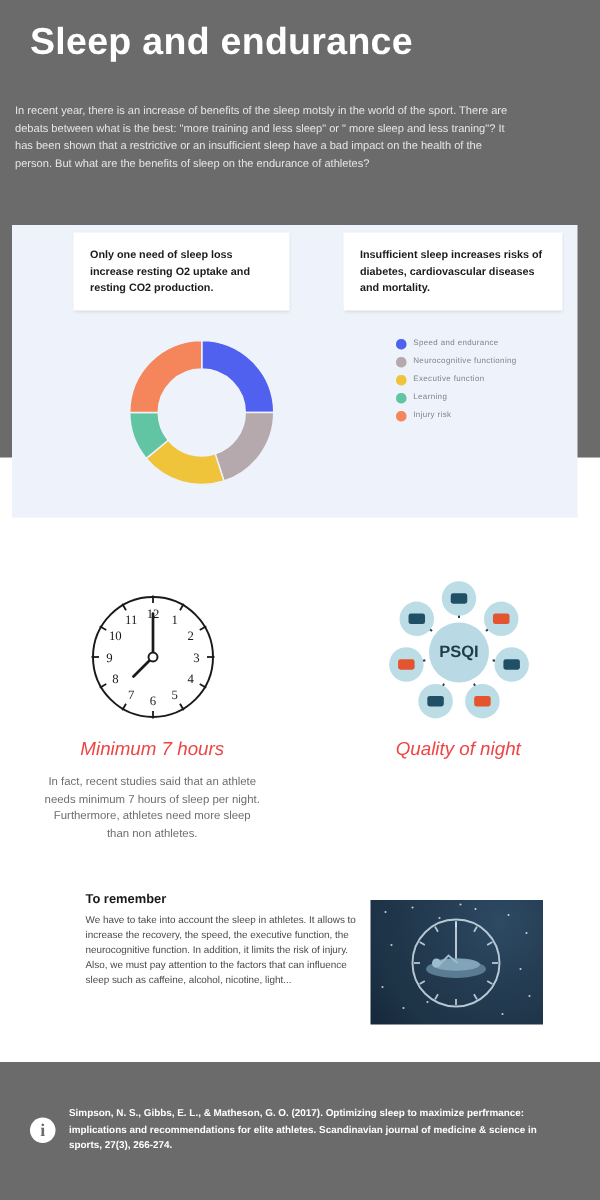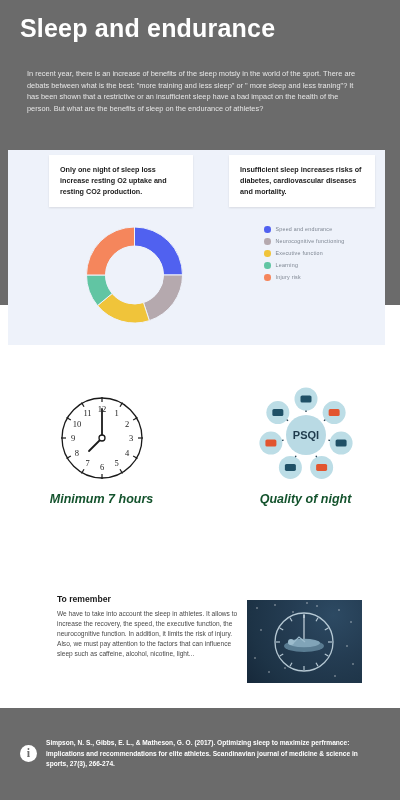--- a/index.html
+++ b/index.html
@@ -22,7 +22,7 @@
     letter-spacing:0.2px;
   }
   .intro {
-    position:absolute; left:27px; top:68px; width:330px;
+    position:absolute; left:10px; top:68px; width:330px;
     font-size:7.4px; line-height:11.6px; color:#e6e6e6;
     font-weight:400;
   }

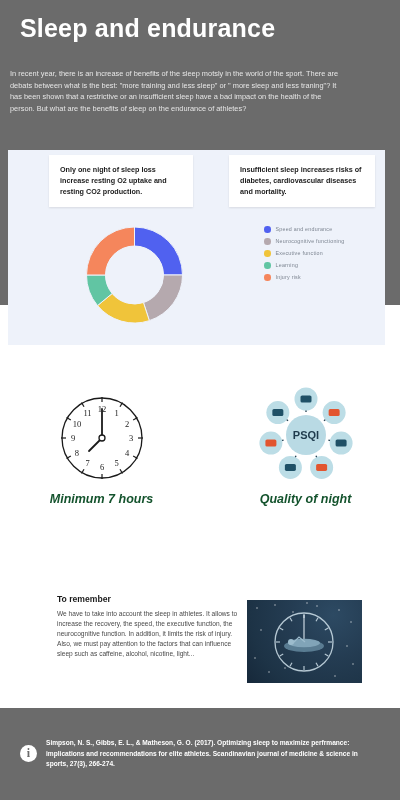--- a/index.html
+++ b/index.html
@@ -116,7 +116,7 @@
 
   <div class="chart-panel">
 
-    <div class="callout callout-1">Only one night of sleep loss increase resting O2 uptake and resting CO2 production.</div>
+    <div class="callout callout-1">Only one need of sleep loss increase resting O2 uptake and resting CO2 production.</div>
     <div class="callout callout-2">Insufficient sleep increases risks of diabetes, cardiovascular diseases and mortality.</div>
 
     <div class="donut-wrap">

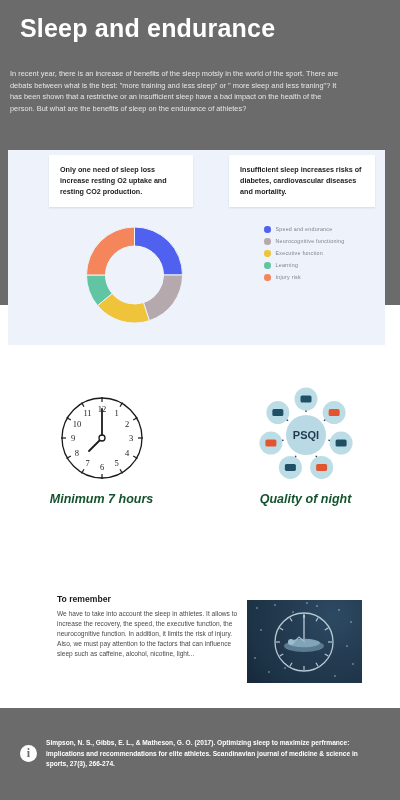--- a/index.html
+++ b/index.html
@@ -60,8 +60,8 @@
   .psqi-box { width:175px; height:105px; display:flex; justify-content:center;font-weight:bold; }
 
   .sub-head {
-    text-align:center; font-size:12.5px; font-weight:700; font-style:italic;
-    color:#14532d; margin-top:2px;
+    text-align:center; font-size:12.5px; font-weight:400; font-style:italic;
+    color:#ef4444; margin-top:2px;
   }
   .sub-body {
     text-align:center; font-size:7.6px; line-height:11.6px; color:#6d6d6d;

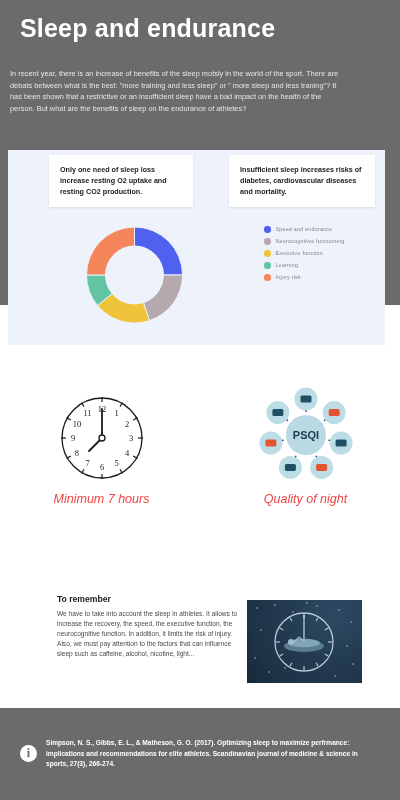--- a/index.html
+++ b/index.html
@@ -209,6 +209,7 @@
       </svg>
     </div>
     <div class="sub-head">Minimum 7 hours</div>
+    <div class="sub-body">In fact, recent studies said that an athlete needs minimum 7 hours of sleep per night. Furthermore, athletes need more sleep than non athletes.</div>
   </div>
 
   <div class="col col-right">

